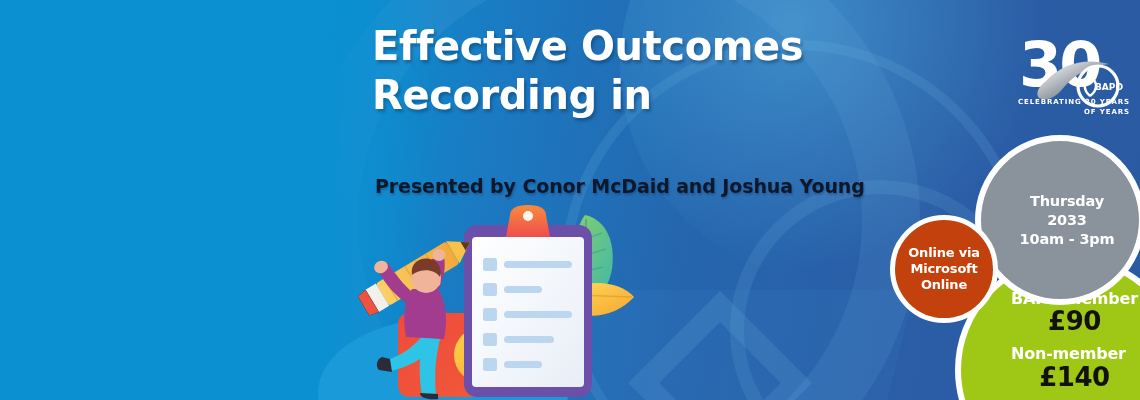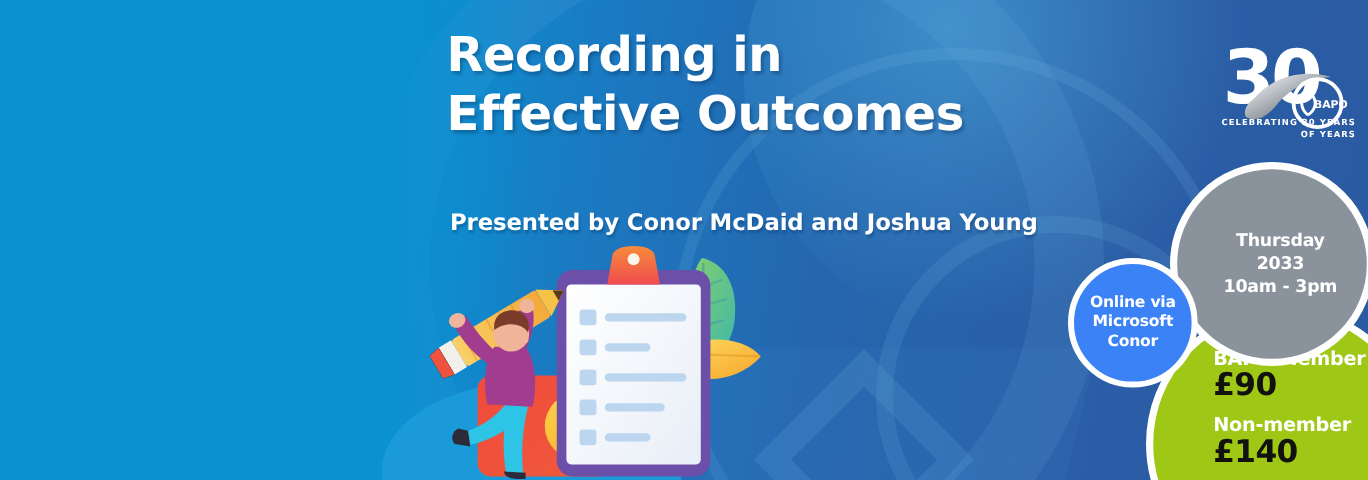--- a/index.html
+++ b/index.html
@@ -157,8 +157,8 @@
   <div class="bg-cyan-blob"></div>
 
   <div class="headline">
+    <div class="line">Effective Outcomes</div>
     <div class="line">Recording in</div>
-    <div class="line">Effective Outcomes</div>
   </div>
   <div class="subtitle">Presented by Conor McDaid and Joshua Young</div>
 

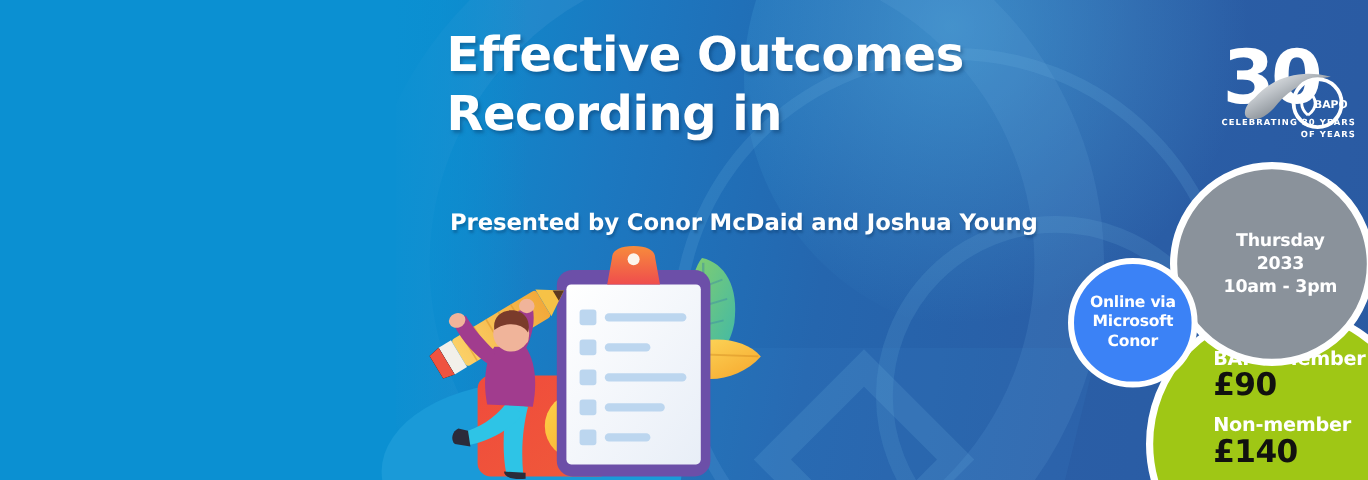--- a/index.html
+++ b/index.html
@@ -76,7 +76,7 @@
   }
   .subtitle{
     position:absolute;left:375px;top:175px;
-    color:#ffffff;
+    color:#0f172a;
     font-weight:bold;
     font-size:19px;
     letter-spacing:-0.1px;

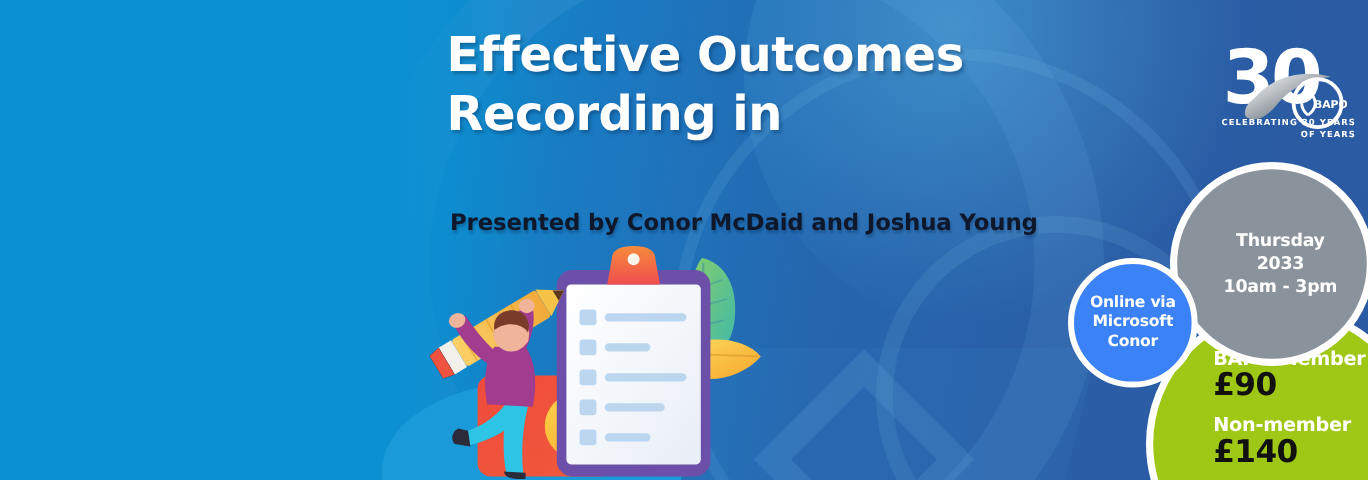--- a/index.html
+++ b/index.html
@@ -133,7 +133,7 @@
 
   .c-online{
     left:890px;top:215px;width:108px;height:108px;
-    background:#3b82f6;
+    background:#c2410c;
     border:5px solid #ffffff;
     z-index:19;
     font-size:13px;line-height:16px;

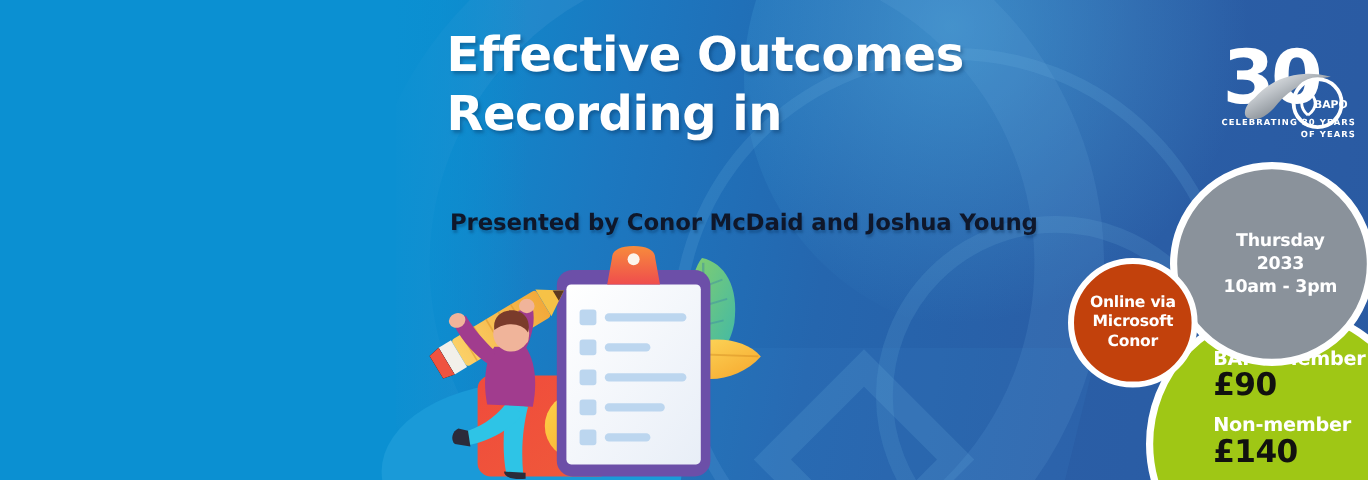--- a/index.html
+++ b/index.html
@@ -307,7 +307,7 @@
     <div>
       <div>Online via</div>
       <div>Microsoft</div>
-      <div>Conor</div>
+      <div>Online</div>
     </div>
   </div>
 

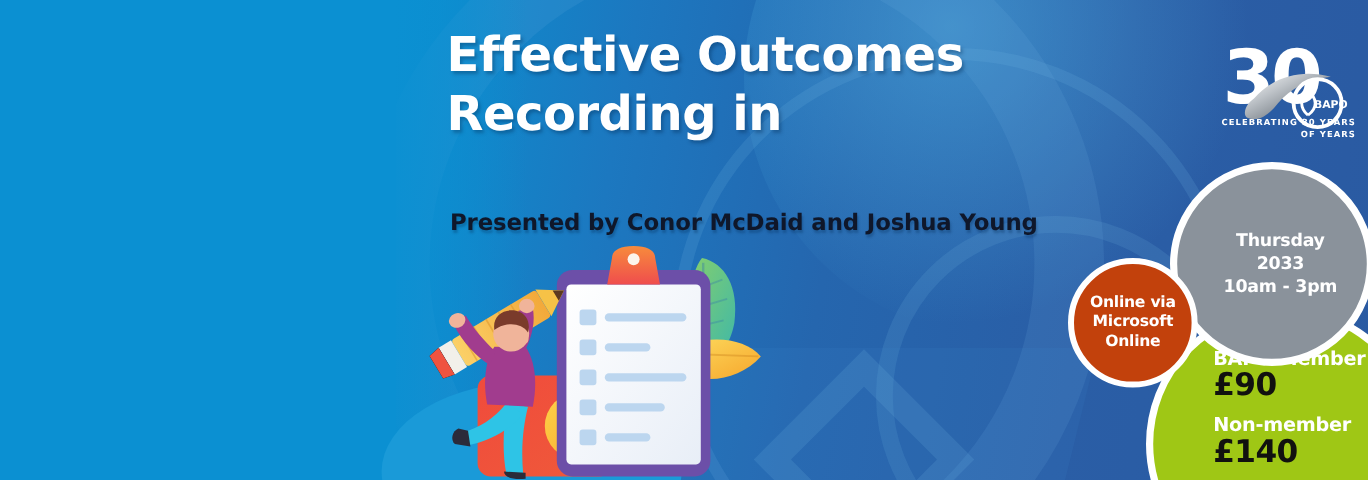--- a/index.html
+++ b/index.html
@@ -118,7 +118,7 @@
     padding:30px 0 0 50px;text-align:left;line-height:1.03;
   }
   .price-label{font-size:16px;color:#ffffff;font-weight:bold;letter-spacing:-0.2px;}
-  .price-value{font-size:26px;color:#11110f;font-weight:bold;letter-spacing:-0.5px;margin:1px 0 11px 0;}
+  .price-value{font-size:26px;color:#11110f;font-weight:bold;letter-spacing:-0.5px;margin:1px 0 11px 0;text-align:center;}
   .price-value.last{margin-bottom:0;}
 
   .c-date{

